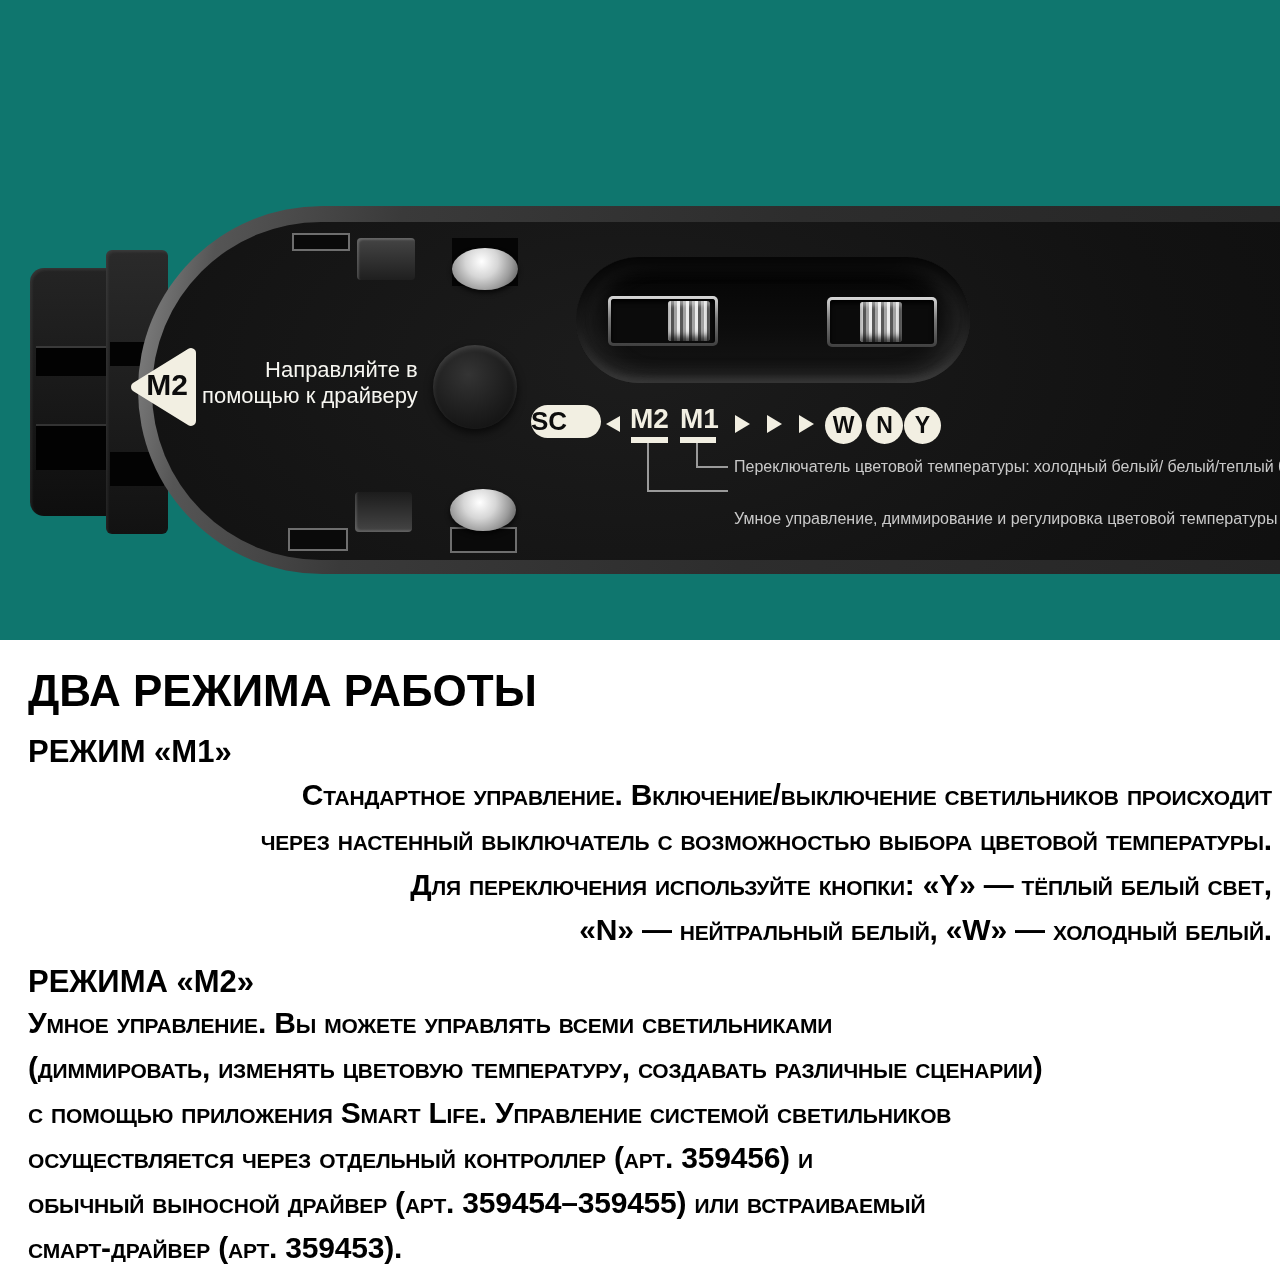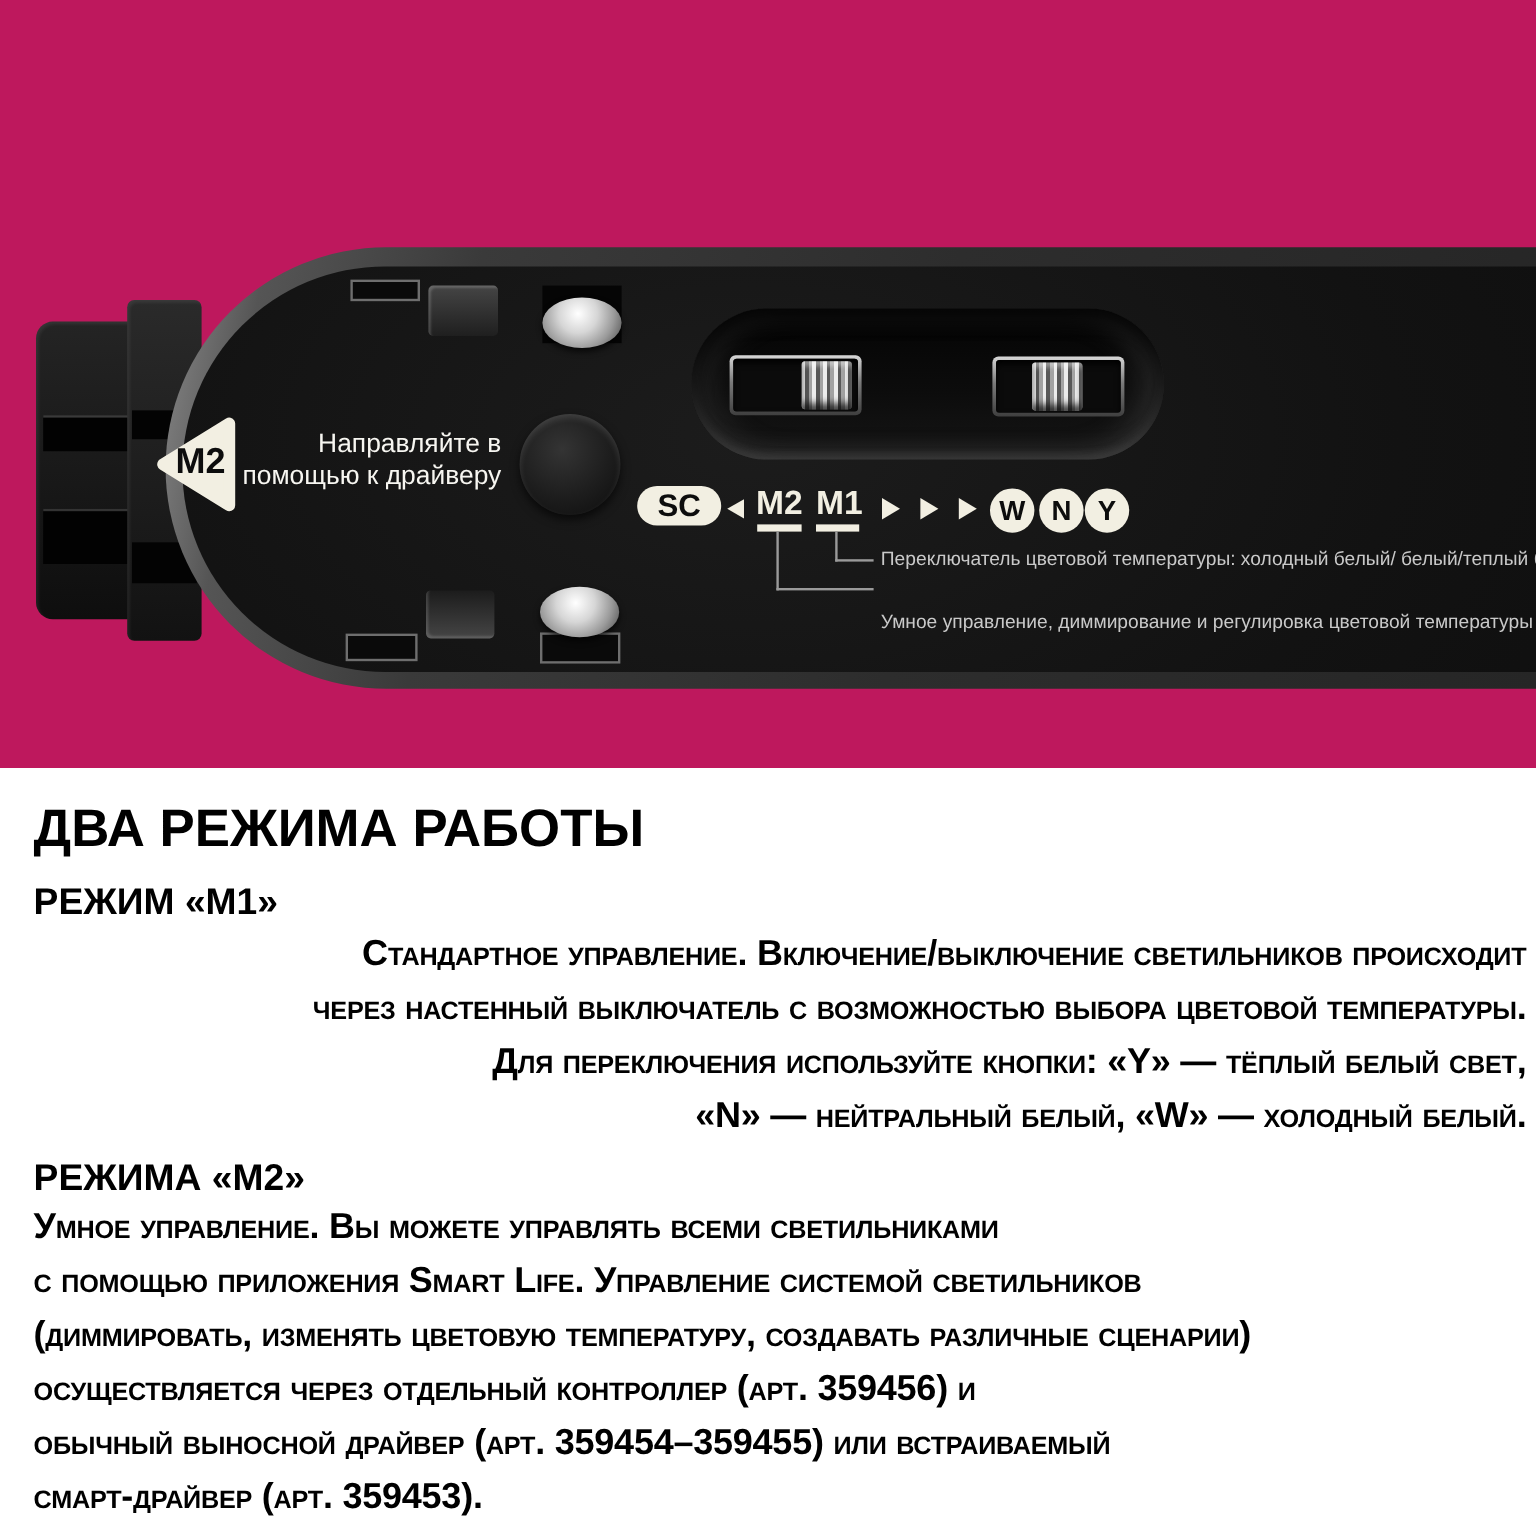--- a/index.html
+++ b/index.html
@@ -7,7 +7,7 @@
   .canvas{position:relative;width:1280px;height:1280px;overflow:hidden;background:#fff;}
 
   
-  .photo{position:absolute;left:0;top:0;width:1280px;height:640px;background:#be185d;}
+  .photo{position:absolute;left:0;top:0;width:1280px;height:640px;background:#0f766e;}
 
   
   .conn-rear{position:absolute;left:30px;top:268px;width:86px;height:248px;

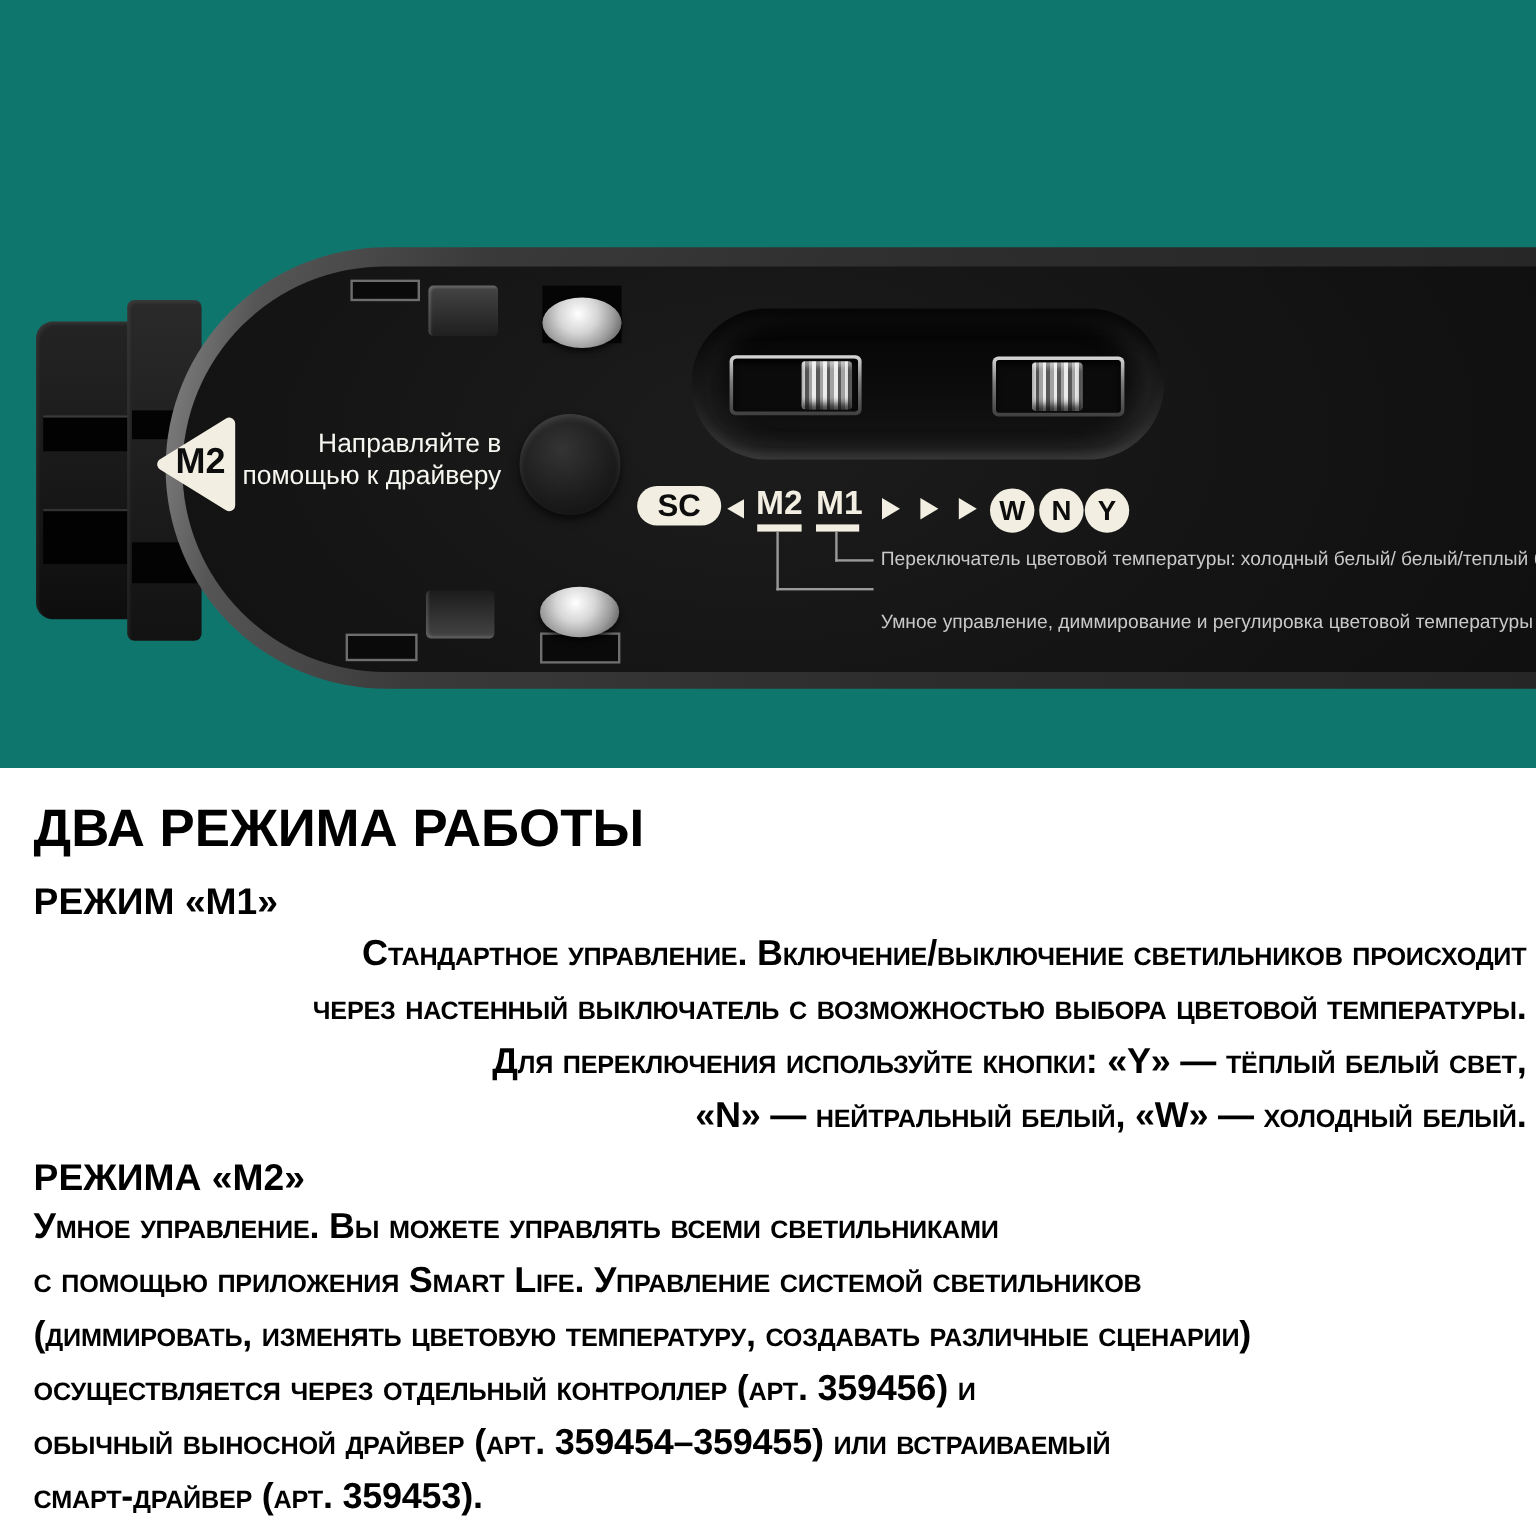--- a/index.html
+++ b/index.html
@@ -74,7 +74,7 @@
   .dir-caption{position:absolute;left:202px;top:357px;color:#f7f6f1;font-size:22px;
     font-weight:normal;line-height:26px;text-align:right;}
   .sc-pill{position:absolute;left:531px;top:405px;width:70px;height:33px;border-radius:17px;
-    background:#f2efe2;color:#0d0d0d;font-size:26px;font-weight:bold;text-align:center;line-height:33px;}
+    background:#f2efe2;color:#0d0d0d;font-size:26px;font-weight:bold;text-align:left;line-height:33px;}
   .arrow-left{position:absolute;left:606px;top:416px;width:0;height:0;
     border-top:8px solid transparent;border-bottom:8px solid transparent;border-right:14px solid #f2efe2;}
   .mode-label{position:absolute;top:403px;font-size:28px;font-weight:bold;color:#f2efe2;}

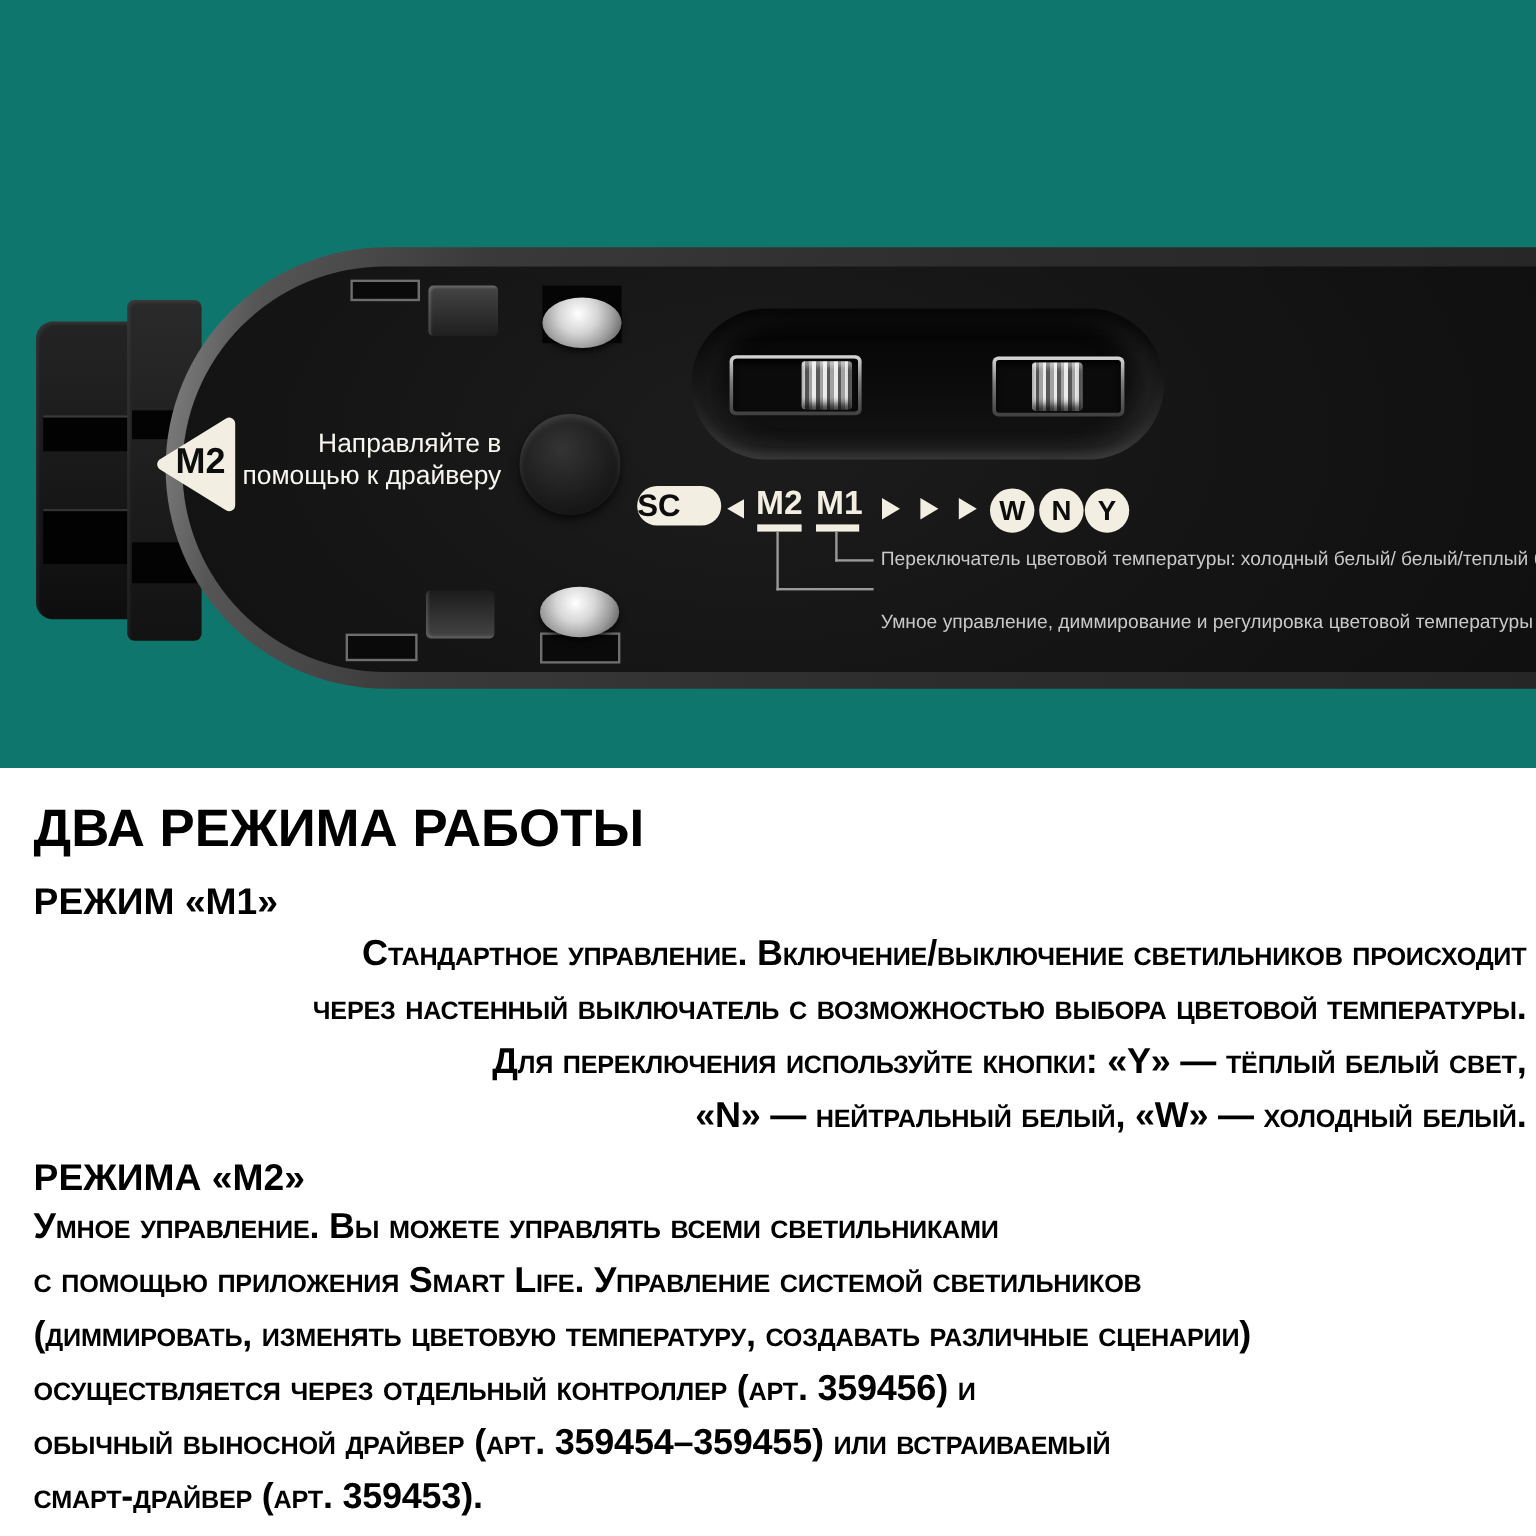--- a/index.html
+++ b/index.html
@@ -195,8 +195,8 @@
   <div class="h2 h2-m2">РЕЖИМА «М2»</div>
   <div class="para p-m2">
     <div class="pline">Умное управление. Вы можете управлять всеми светильниками</div>
+    <div class="pline">(диммировать, изменять цветовую температуру, создавать различные сценарии)</div>
     <div class="pline">с помощью приложения Smart Life. Управление системой светильников</div>
-    <div class="pline">(диммировать, изменять цветовую температуру, создавать различные сценарии)</div>
     <div class="pline">осуществляется через отдельный контроллер (арт. 359456) и</div>
     <div class="pline">обычный выносной драйвер (арт. 359454–359455) или встраиваемый</div>
     <div class="pline">смарт-драйвер (арт. 359453).</div>

